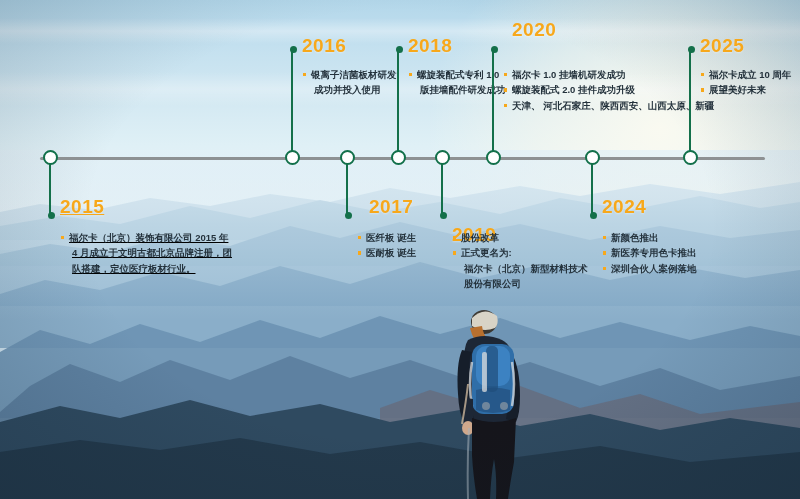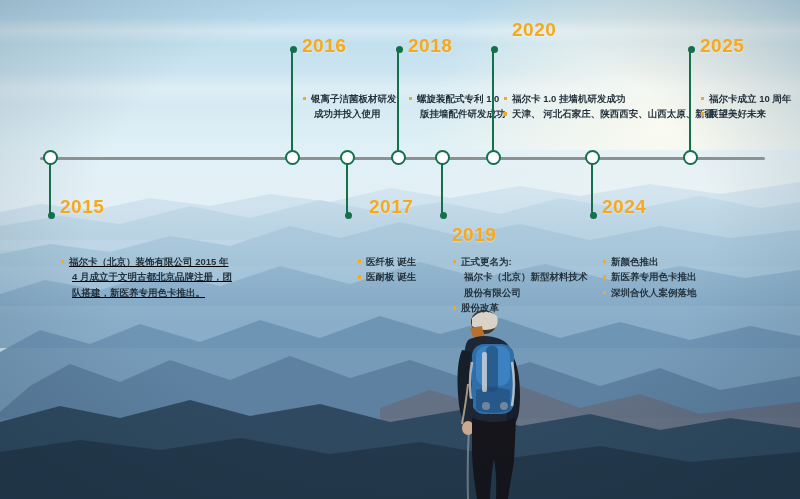--- a/index.html
+++ b/index.html
@@ -48,7 +48,7 @@
   .year{position:absolute;font-size:19px;font-weight:bold;color:#f7a81b;
         letter-spacing:.5px;line-height:1;white-space:nowrap;
         text-shadow:0 1px 2px rgba(255,255,255,.35);}
-  .facts{position:absolute;white-space:nowrap;margin-top:24px;}
+  .facts{position:absolute;white-space:nowrap;}
   .fact{position:relative;font-size:9.5px;color:#24323c;line-height:1.62;
         padding-left:9px;font-weight:bold;}
   .fact::before{content:"";position:absolute;left:1px;top:6px;width:3.4px;height:3.4px;

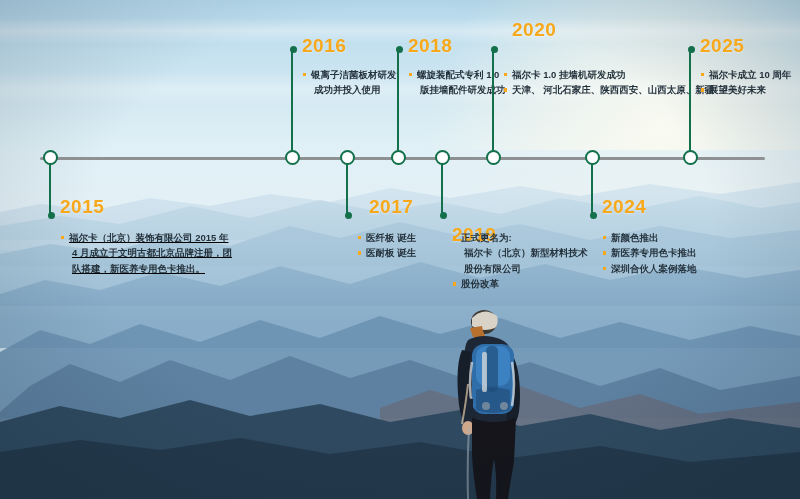--- a/index.html
+++ b/index.html
@@ -171,6 +171,7 @@
         <div class="year" style="left: 503px; top: 20px; margin-left: 9px;">2020</div>
         <div class="facts" style="left: 503px; top: 67px;">
           <div class="fact"><span>福尔卡 1.0 挂墙机研发成功</span></div>
+          <div class="fact"><span>螺旋装配式 2.0 挂件成功升级</span></div>
           <div class="fact"><span>天津、 河北石家庄、陕西西安、山西太原、新疆</span></div>
         </div>
       </div>

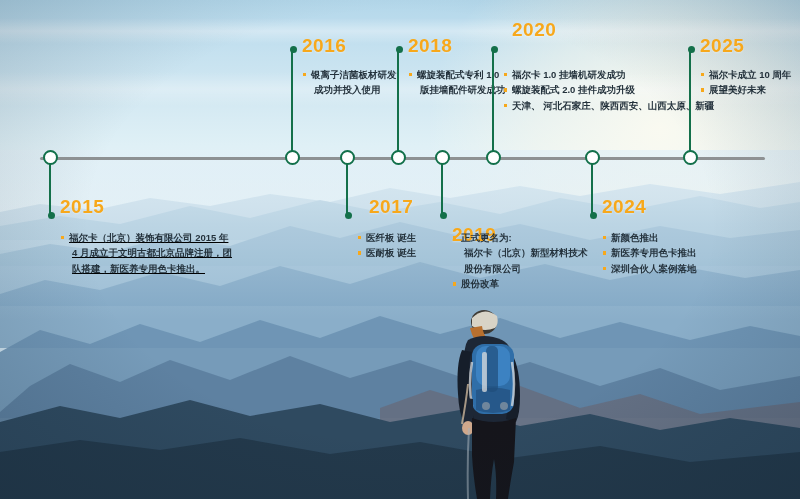--- a/index.html
+++ b/index.html
@@ -121,7 +121,7 @@
         <div class="stem" style="left: 49px; top: 158px; height: 57px;"></div>
         <div class="dot-end" style="left: 50px; top: 212px;"></div>
         <div class="ring" style="left: 42.5px; top: 150px;"></div>
-        <div class="year" style="left: 60px; top: 197px;">2015</div>
+        <div class="year" style="left: 60px; top: 197px; text-decoration: underline;">2015</div>
         <div class="facts" style="left: 60px; top: 230px; text-decoration: underline;">
           <div class="fact"><span>福尔卡（北京）装饰有限公司 2015 年</span><span class="cont">4 月成立于文明古都北京品牌注册，团</span><span class="cont">队搭建，新医养专用色卡推出。</span></div>
         </div>

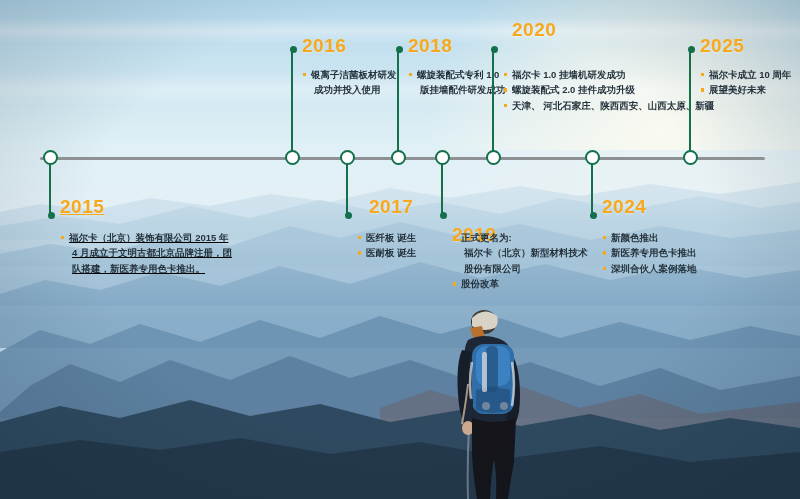--- a/index.html
+++ b/index.html
@@ -160,8 +160,8 @@
         <div class="ring" style="left: 434.5px; top: 150px;"></div>
         <div class="year" style="left: 452px; top: 197px; margin-top: 28px;">2019</div>
         <div class="facts" style="left: 452px; top: 230px;">
+          <div class="fact"><span>股份改革</span></div>
           <div class="fact"><span>正式更名为:</span><span class="cont">福尔卡（北京）新型材料技术</span><span class="cont">股份有限公司</span></div>
-          <div class="fact"><span>股份改革</span></div>
         </div>
       </div>
       <div class="node">

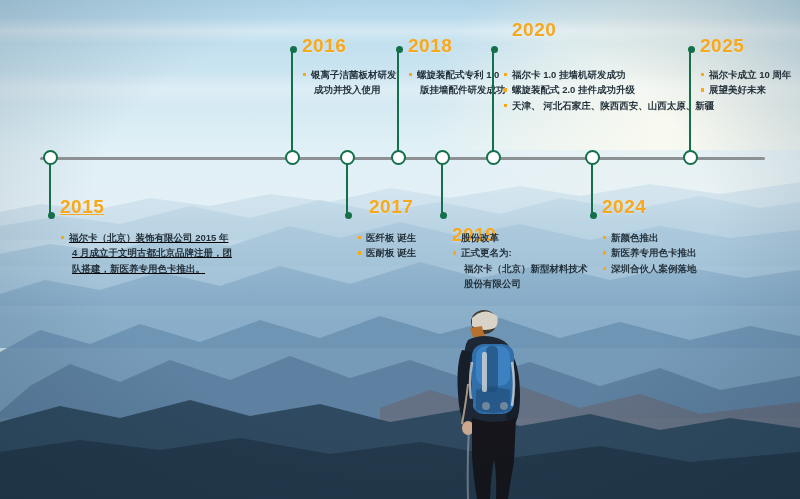--- a/index.html
+++ b/index.html
@@ -123,7 +123,7 @@
         <div class="ring" style="left: 42.5px; top: 150px;"></div>
         <div class="year" style="left: 60px; top: 197px; text-decoration: underline;">2015</div>
         <div class="facts" style="left: 60px; top: 230px; text-decoration: underline;">
-          <div class="fact"><span>福尔卡（北京）装饰有限公司 2015 年</span><span class="cont">4 月成立于文明古都北京品牌注册，团</span><span class="cont">队搭建，新医养专用色卡推出。</span></div>
+          <div class="fact"><span>福尔卡（北京）装饰有限公司 2015 年</span><span class="cont">4 月成立于文明古都北京品牌注册，团</span><span class="cont">队搭建，定位医疗板材行业。</span></div>
         </div>
       </div>
       <div class="node">

